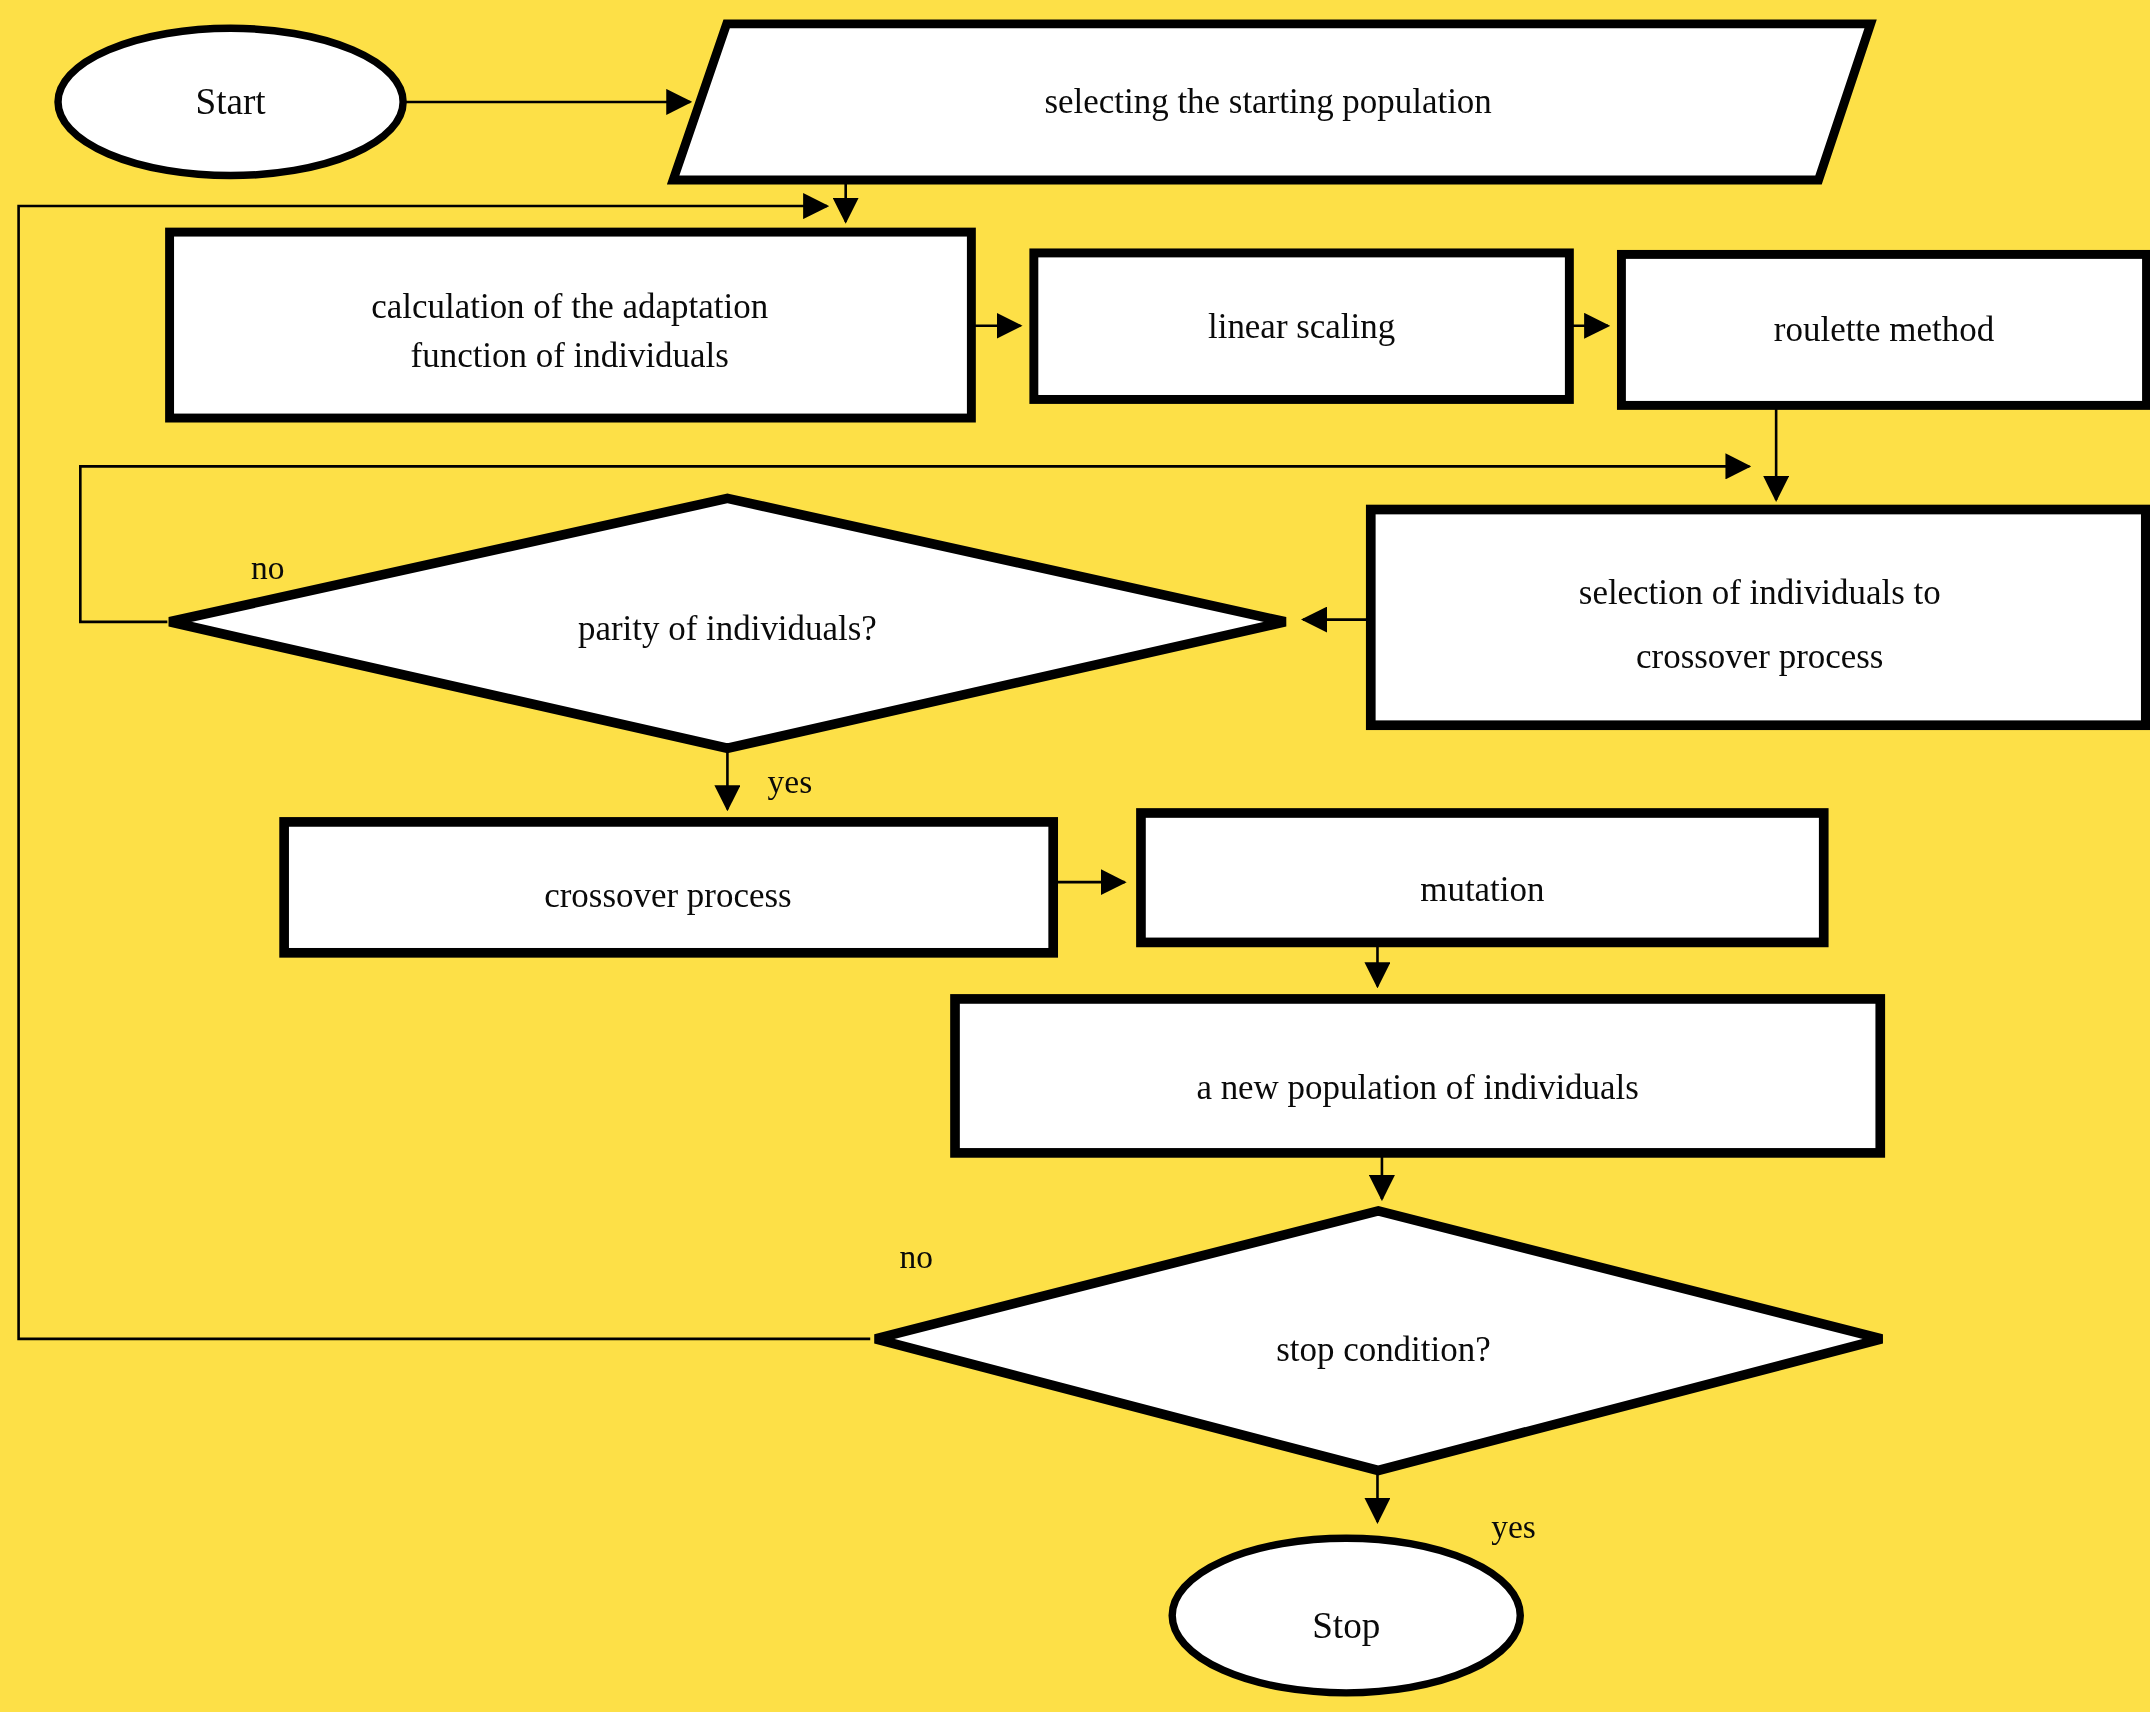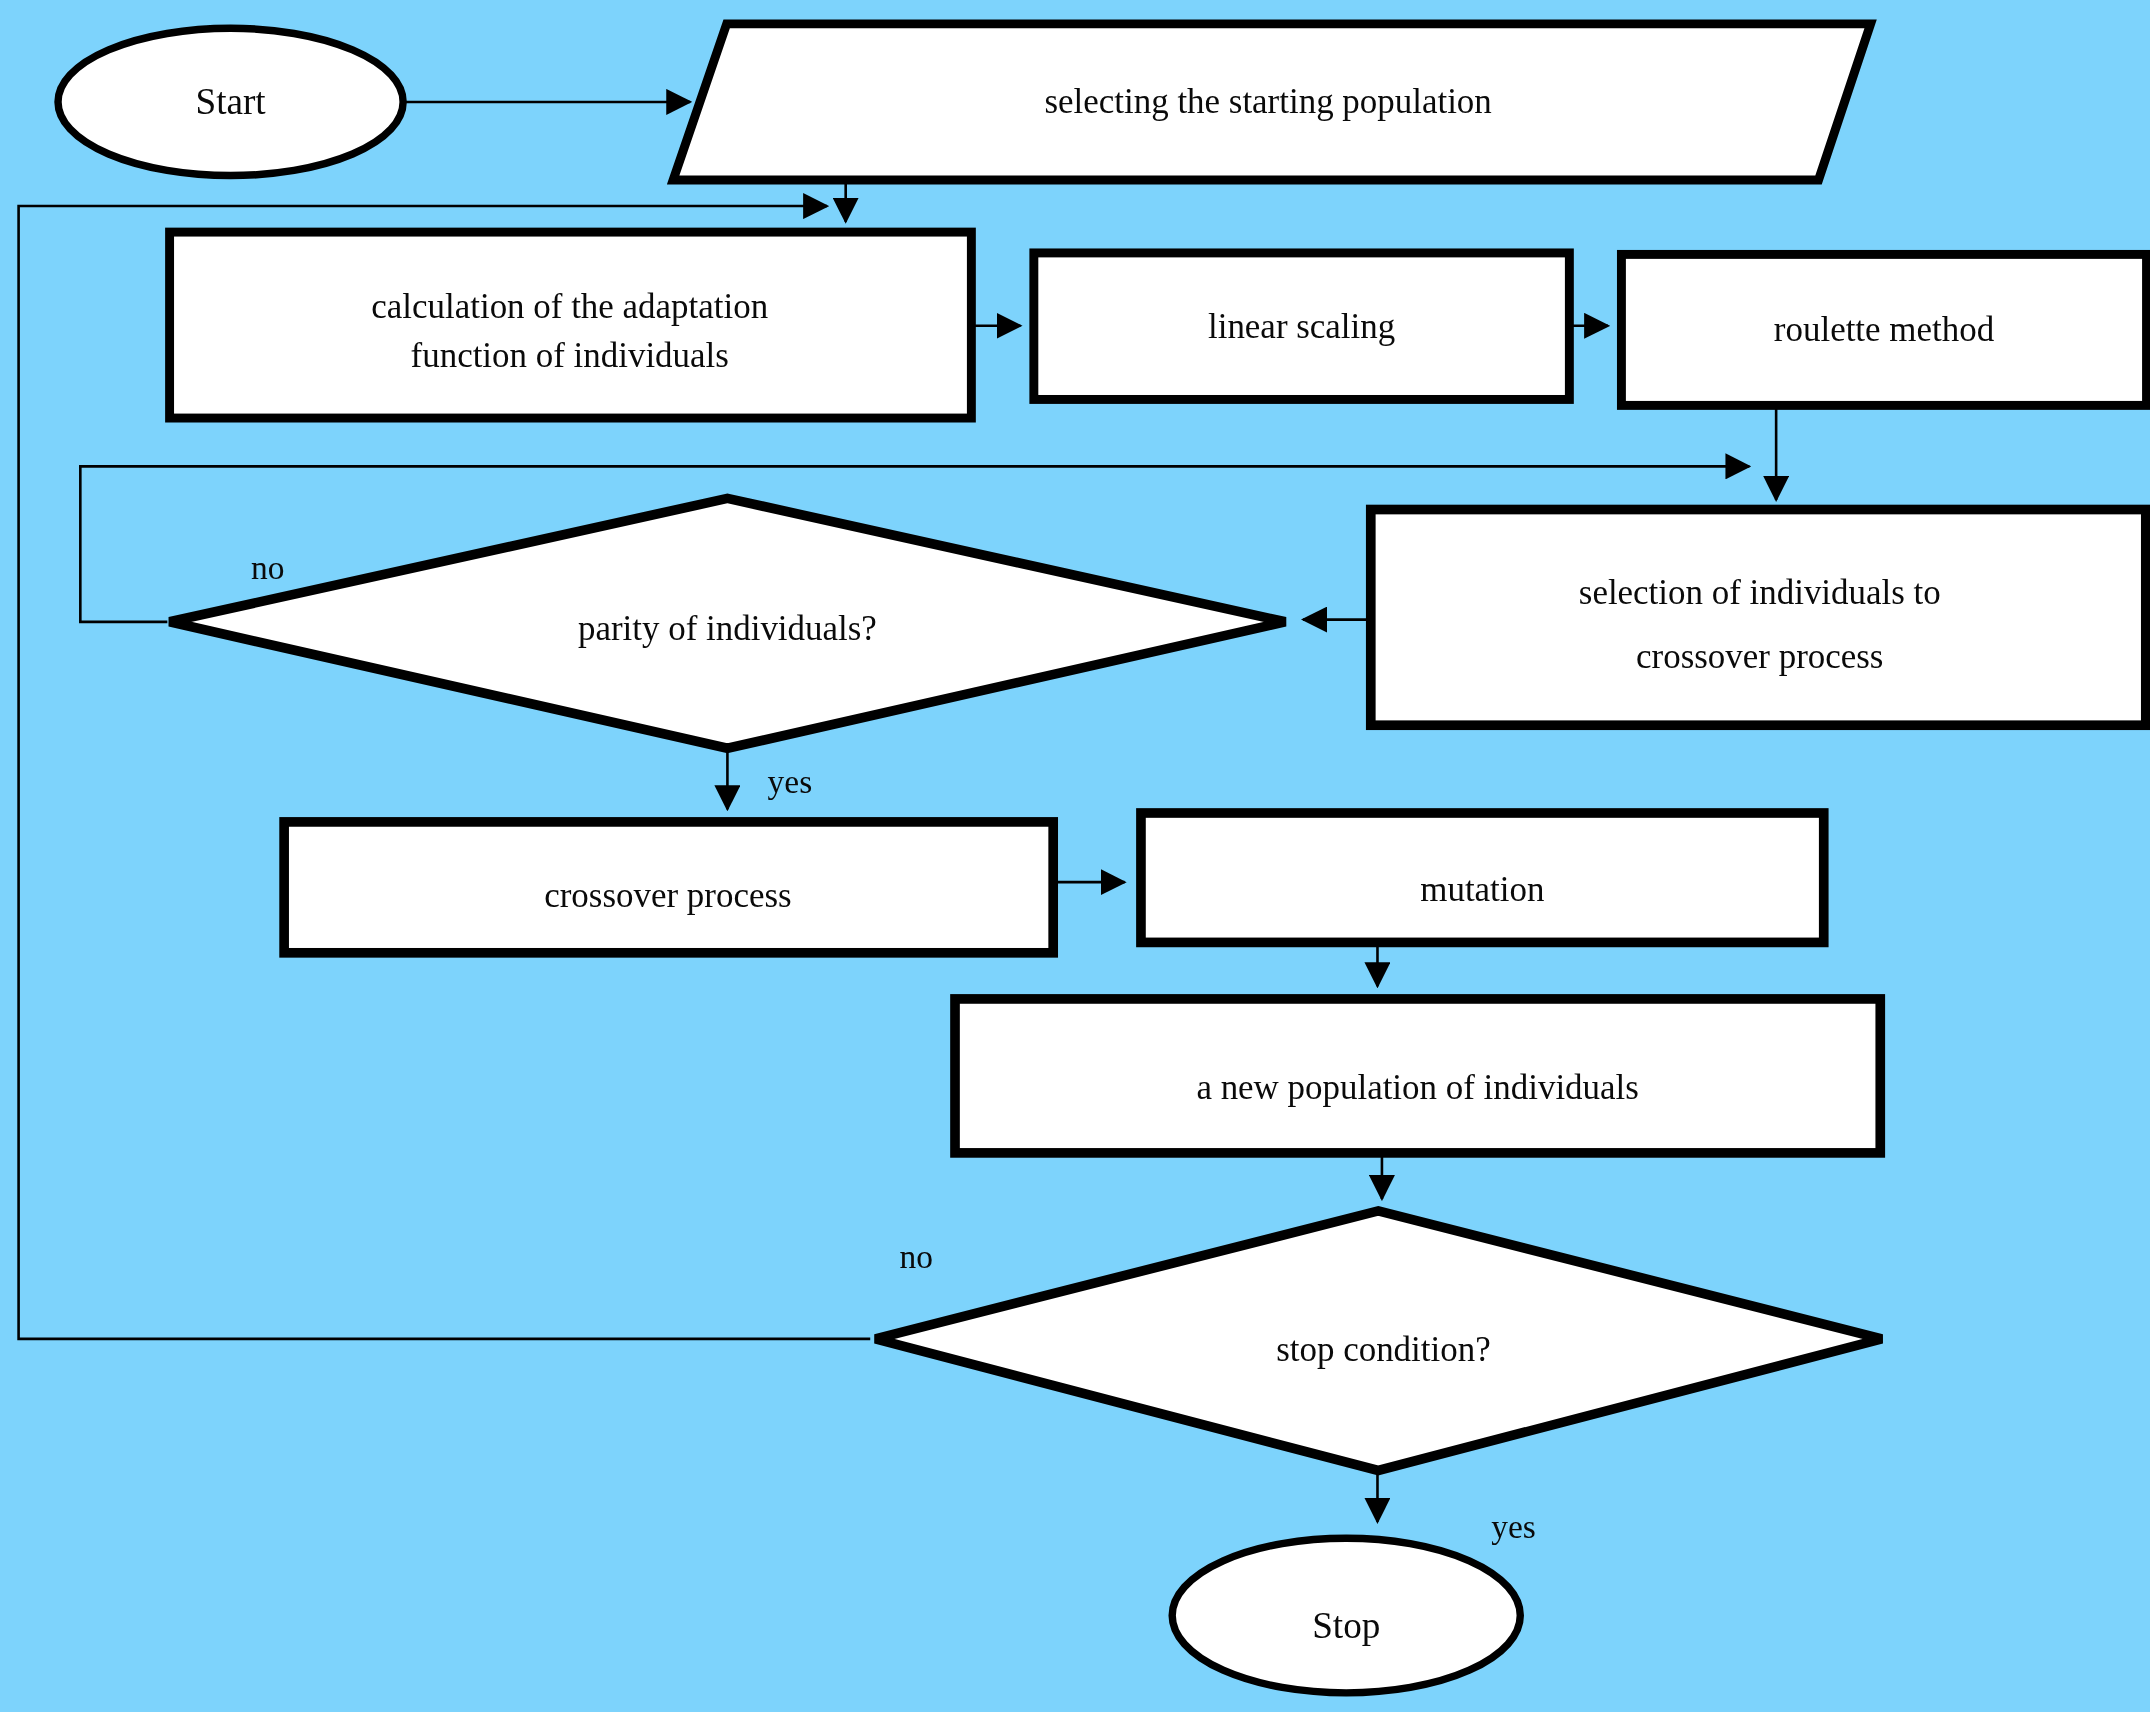--- a/index.html
+++ b/index.html
@@ -11,7 +11,7 @@
   .stage {
     width: 2151px;
     height: 1713px;
-    background: #7dd3fc;
+    background: #fde047;
     position: relative;
   }
   svg { display: block; }

